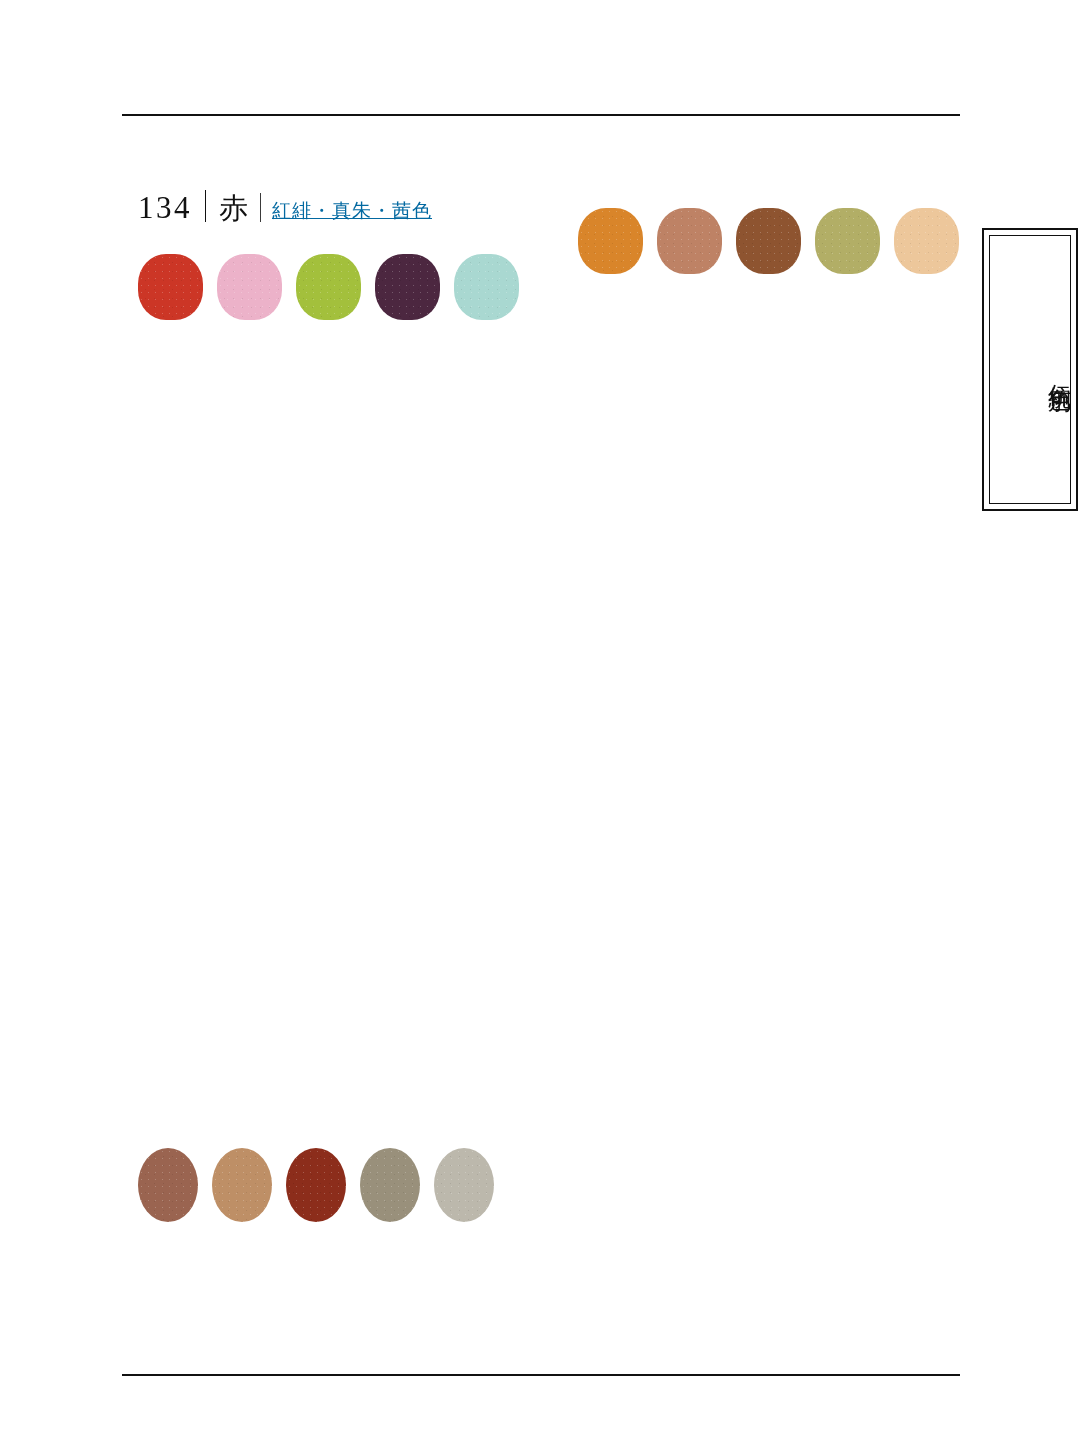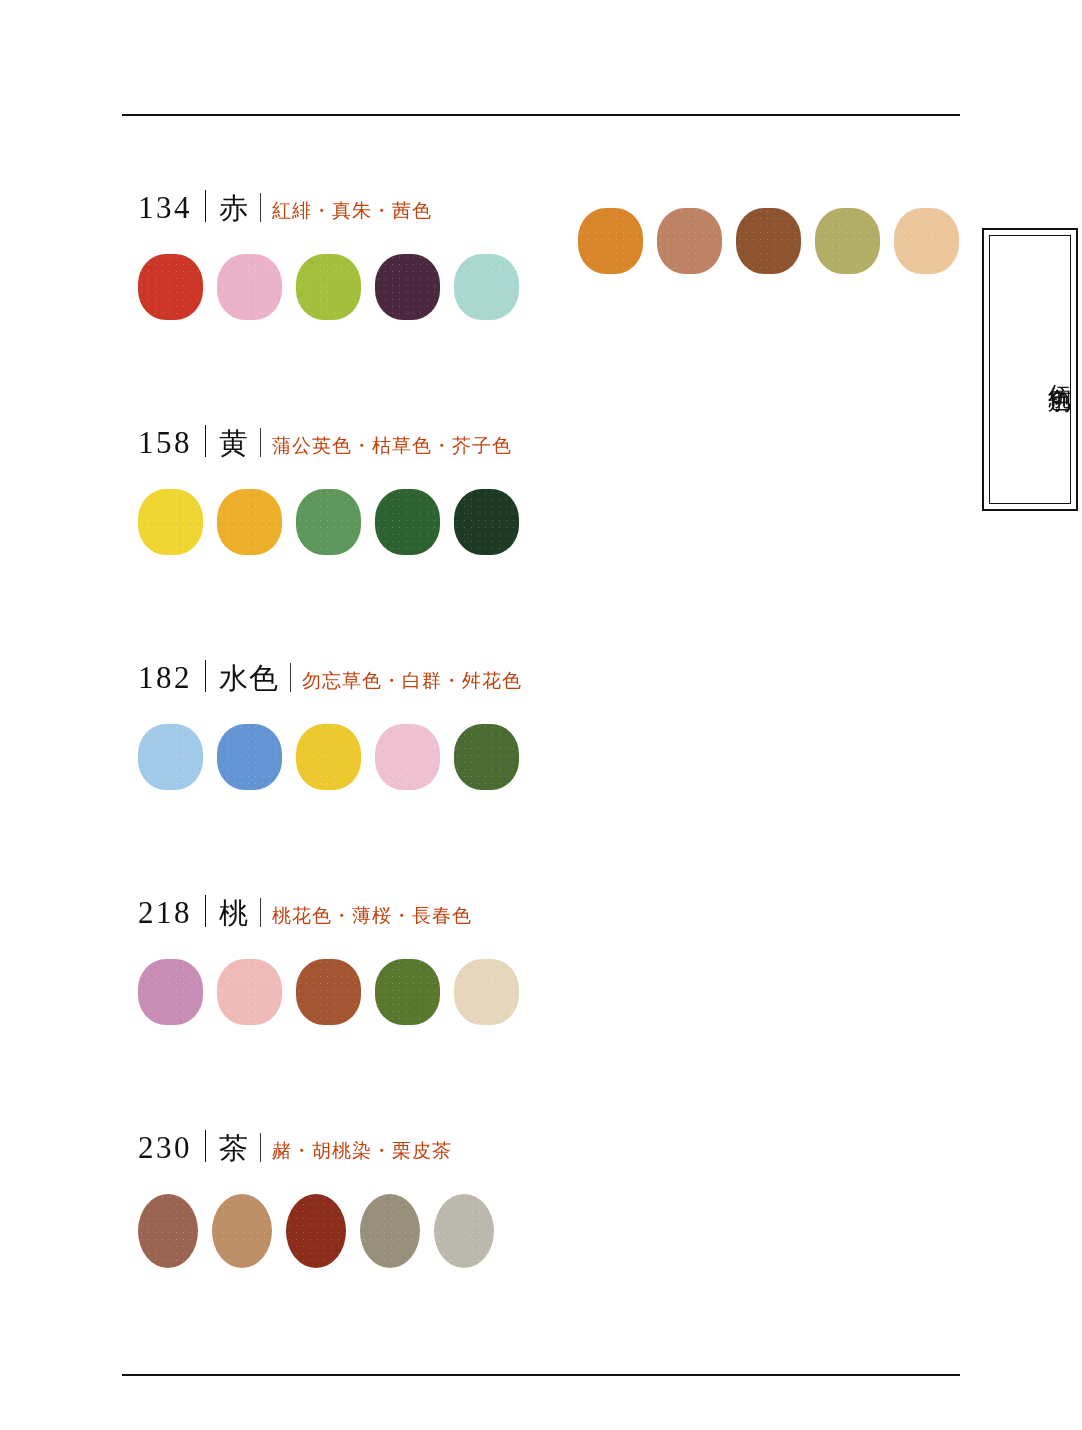--- a/index.html
+++ b/index.html
@@ -129,10 +129,11 @@
     font-family: "DejaVu Serif", "Liberation Serif", serif;
     font-size: 19px;
     line-height: 1;
-    color: #c2410c;
+    color: #0369a1;
     letter-spacing: 1px;
     position: relative;
     top: -1px;
+    text-decoration: underline;
   }
 
   

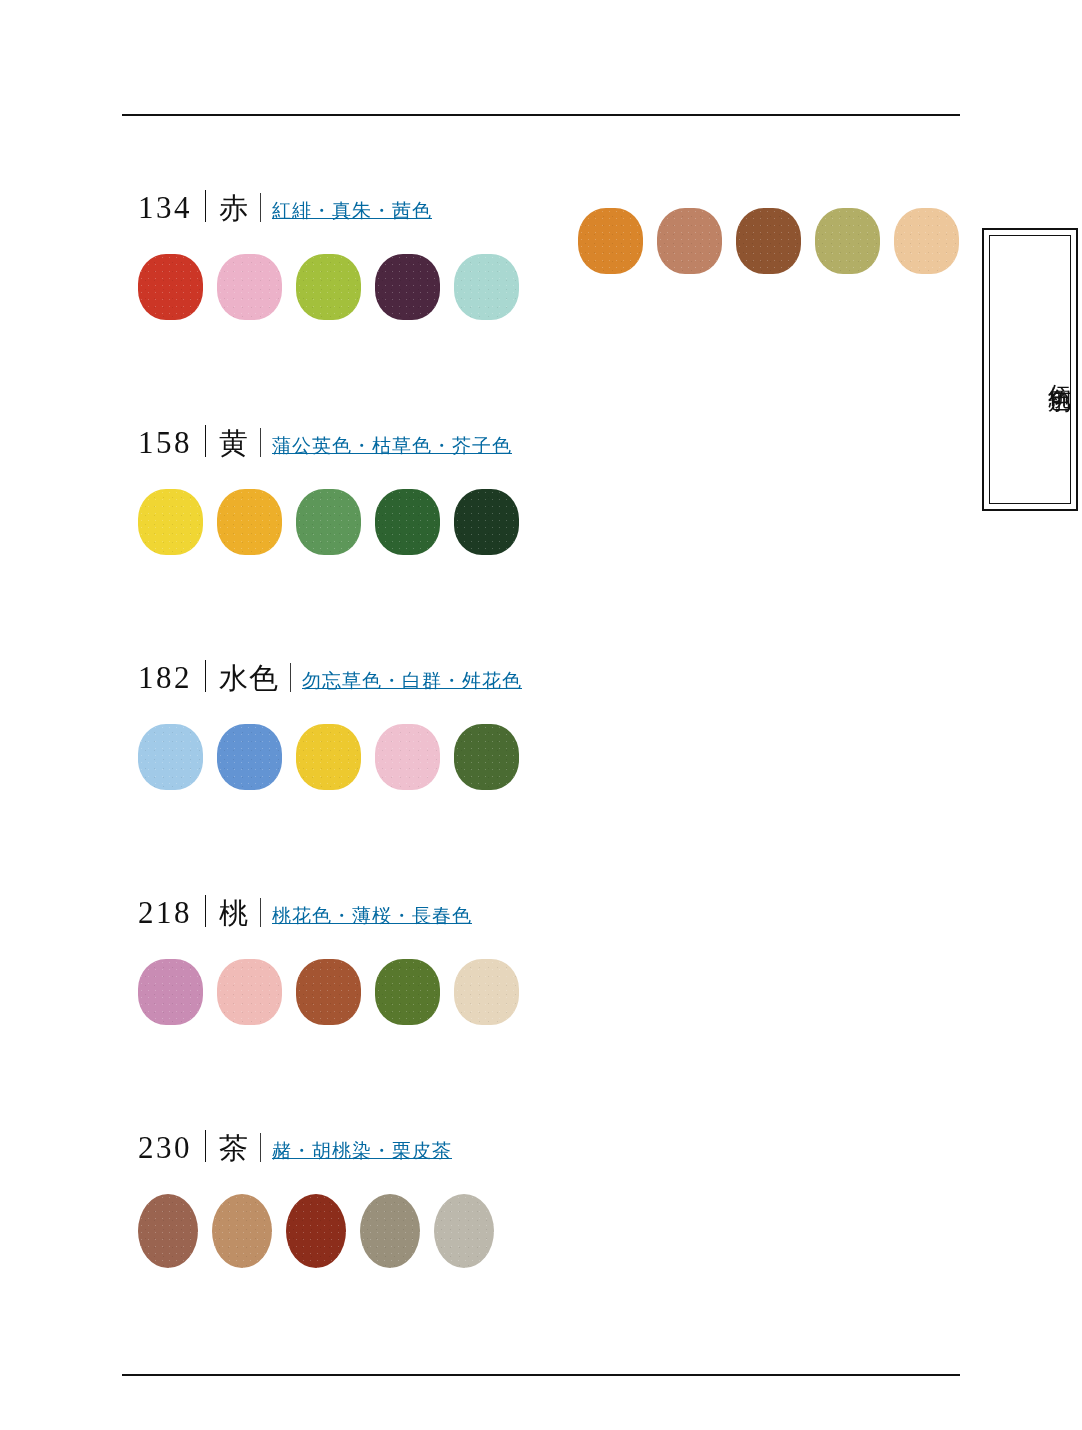--- a/index.html
+++ b/index.html
@@ -227,32 +227,6 @@
         </div>
       </div>
       <div class="row">
-        <div class="group">
-          <div class="group-head">
-            <span class="g-num">158</span>
-            <span class="g-sep"></span>
-            <span class="g-kanji">黄</span>
-            <span class="g-sep thin"></span>
-            <span class="g-sub">蒲公英色・枯草色・芥子色</span>
-          </div>
-          <div class="swatches">
-            <div class="swatch" title="#F0D633" style="background: rgb(240, 214, 51);">
-              <div class="grain"></div>
-            </div>
-            <div class="swatch" title="#EDAF2A" style="background: rgb(237, 175, 42);">
-              <div class="grain"></div>
-            </div>
-            <div class="swatch" title="#5D9759" style="background: rgb(93, 151, 89);">
-              <div class="grain"></div>
-            </div>
-            <div class="swatch" title="#2D6330" style="background: rgb(45, 99, 48);">
-              <div class="grain"></div>
-            </div>
-            <div class="swatch" title="#1D3A23" style="background: rgb(29, 58, 35);">
-              <div class="grain"></div>
-            </div>
-          </div>
-        </div>
       </div>
       <div class="row">
         <div class="group">

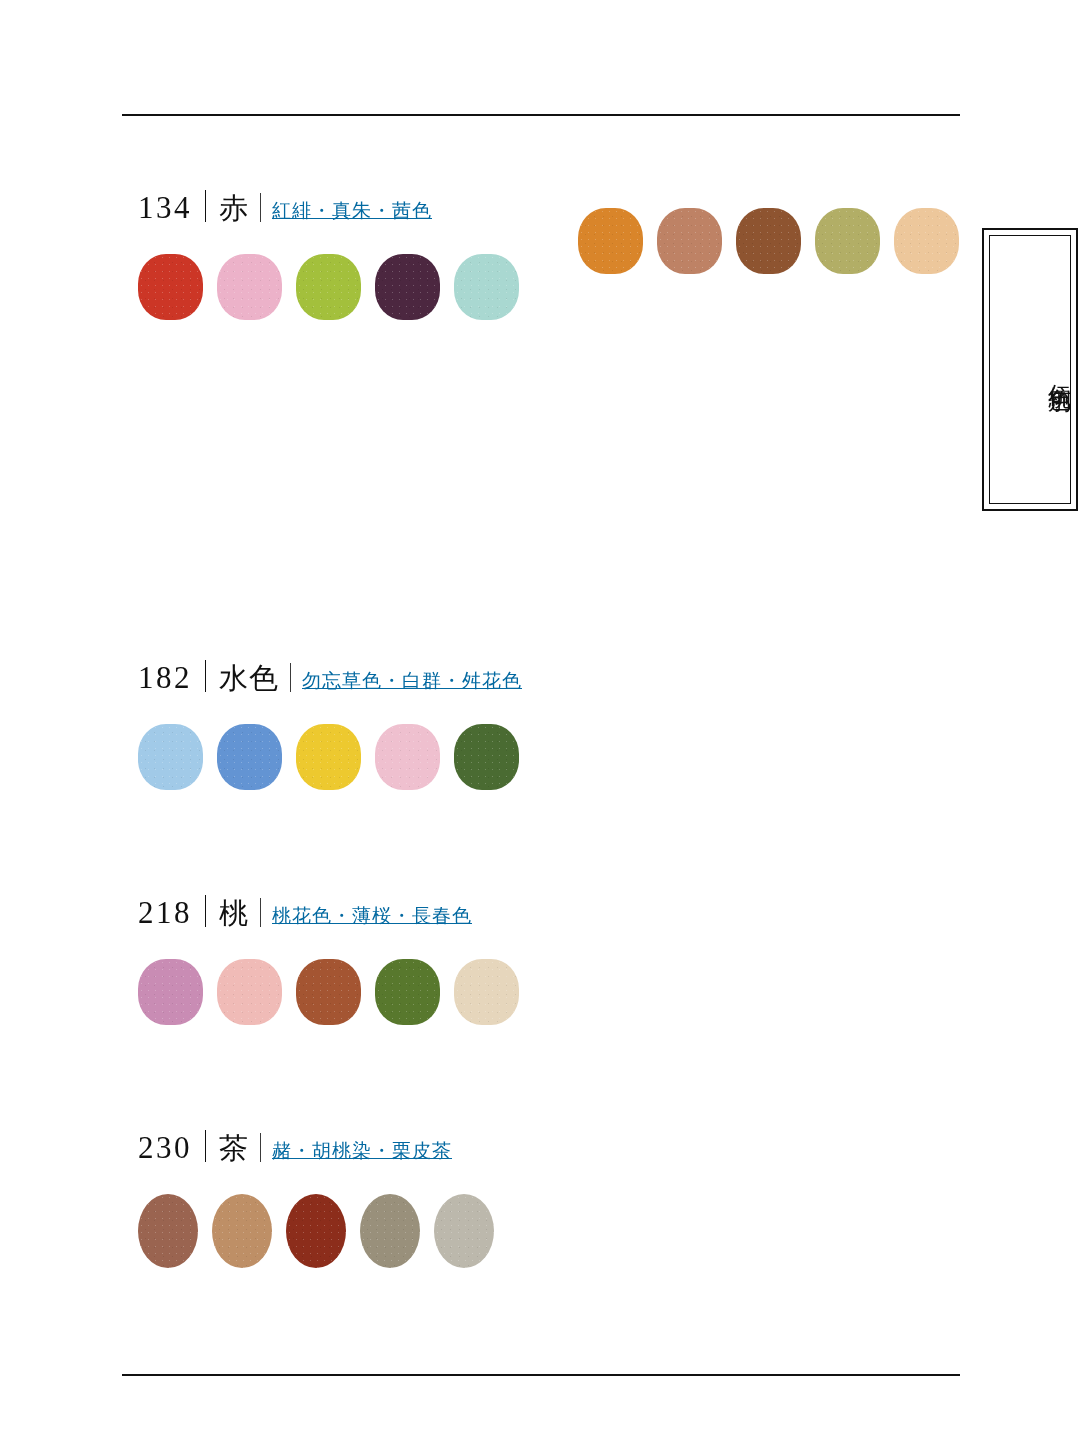--- a/index.html
+++ b/index.html
@@ -229,32 +229,6 @@
       <div class="row">
       </div>
       <div class="row">
-        <div class="group">
-          <div class="group-head">
-            <span class="g-num">182</span>
-            <span class="g-sep"></span>
-            <span class="g-kanji">水色</span>
-            <span class="g-sep thin"></span>
-            <span class="g-sub">勿忘草色・白群・舛花色</span>
-          </div>
-          <div class="swatches">
-            <div class="swatch" title="#A1CAE8" style="background: rgb(161, 202, 232);">
-              <div class="grain"></div>
-            </div>
-            <div class="swatch" title="#6394D3" style="background: rgb(99, 148, 211);">
-              <div class="grain"></div>
-            </div>
-            <div class="swatch" title="#EDC92F" style="background: rgb(237, 201, 47);">
-              <div class="grain"></div>
-            </div>
-            <div class="swatch" title="#EFC0CF" style="background: rgb(239, 192, 207);">
-              <div class="grain"></div>
-            </div>
-            <div class="swatch" title="#4A6B32" style="background: rgb(74, 107, 50);">
-              <div class="grain"></div>
-            </div>
-          </div>
-        </div>
       </div>
       <div class="row">
         <div class="group right">

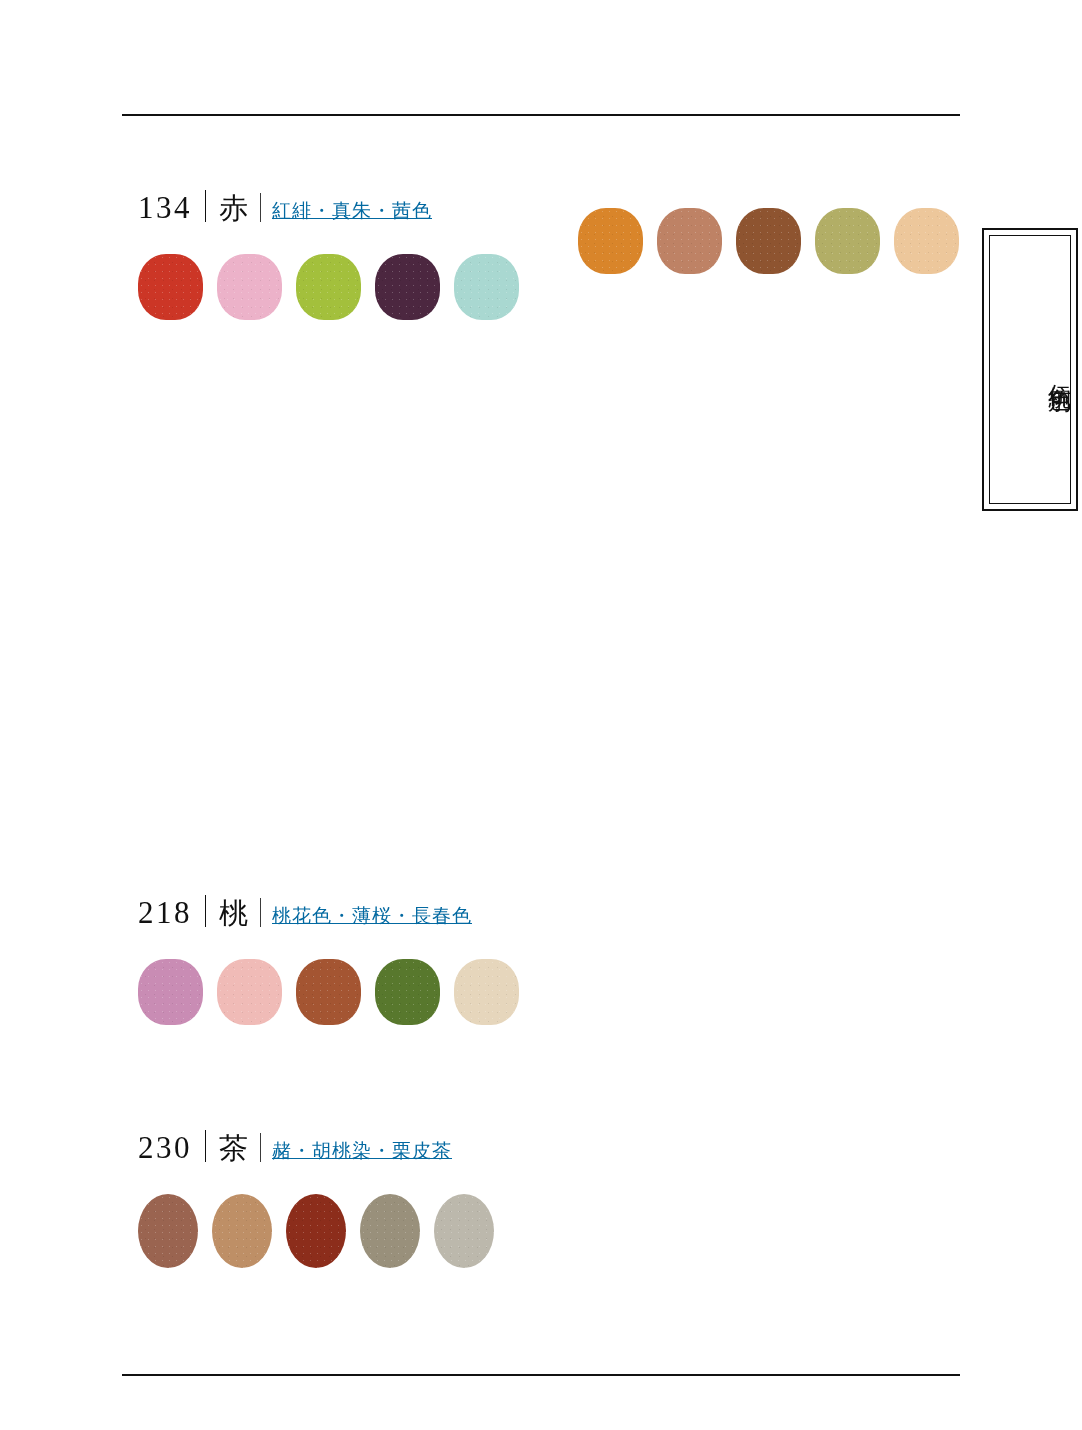--- a/index.html
+++ b/index.html
@@ -231,32 +231,6 @@
       <div class="row">
       </div>
       <div class="row">
-        <div class="group right">
-          <div class="group-head">
-            <span class="g-num">218</span>
-            <span class="g-sep"></span>
-            <span class="g-kanji">桃</span>
-            <span class="g-sep thin"></span>
-            <span class="g-sub">桃花色・薄桜・長春色</span>
-          </div>
-          <div class="swatches">
-            <div class="swatch" title="#C98CB4" style="background: rgb(201, 140, 180);">
-              <div class="grain"></div>
-            </div>
-            <div class="swatch" title="#F0BBB7" style="background: rgb(240, 187, 183);">
-              <div class="grain"></div>
-            </div>
-            <div class="swatch" title="#A45532" style="background: rgb(164, 85, 50);">
-              <div class="grain"></div>
-            </div>
-            <div class="swatch" title="#58782D" style="background: rgb(88, 120, 45);">
-              <div class="grain"></div>
-            </div>
-            <div class="swatch" title="#E6D6BC" style="background: rgb(230, 214, 188);">
-              <div class="grain"></div>
-            </div>
-          </div>
-        </div>
       </div>
       <div class="row">
         <div class="group">

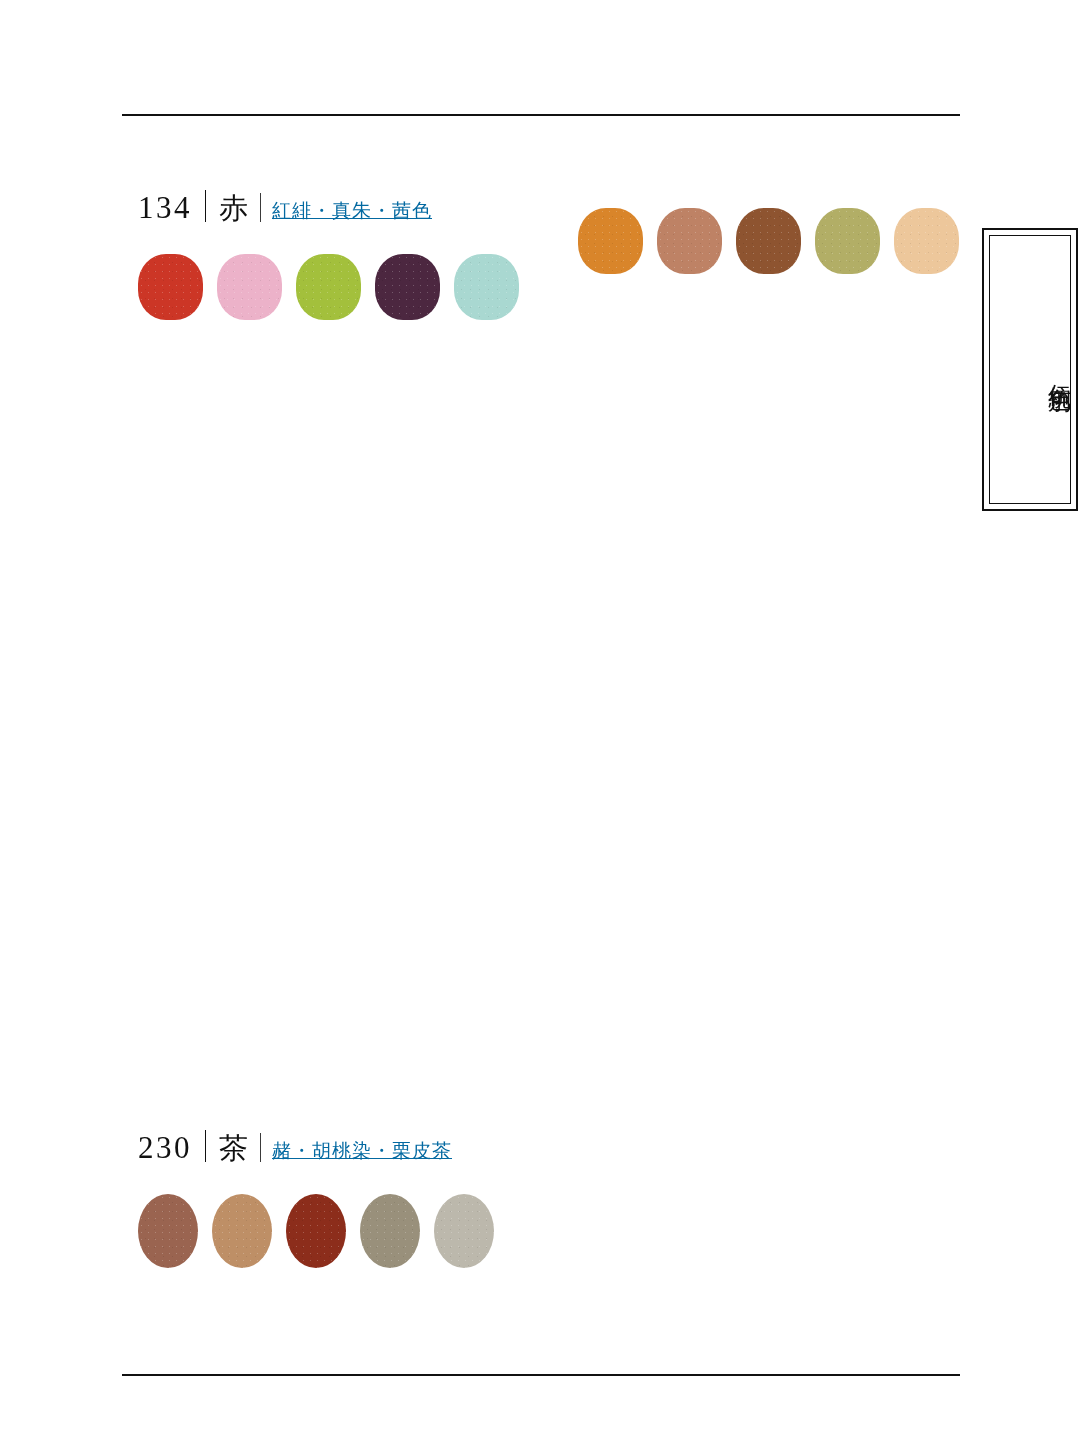--- a/index.html
+++ b/index.html
@@ -234,13 +234,6 @@
       </div>
       <div class="row">
         <div class="group">
-          <div class="group-head">
-            <span class="g-num">230</span>
-            <span class="g-sep"></span>
-            <span class="g-kanji">茶</span>
-            <span class="g-sep thin"></span>
-            <span class="g-sub">赭・胡桃染・栗皮茶</span>
-          </div>
           <div class="swatches">
             <div class="swatch tall" title="#9A6450" style="background: rgb(154, 100, 80);">
               <div class="grain"></div>

